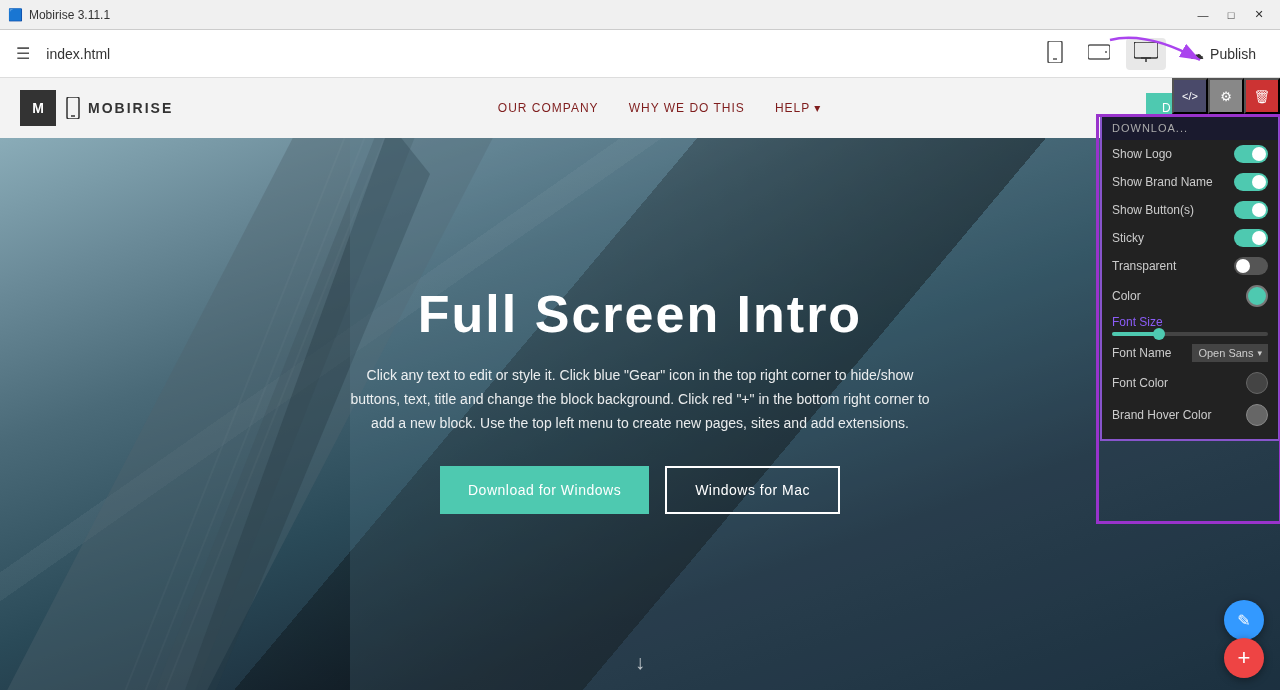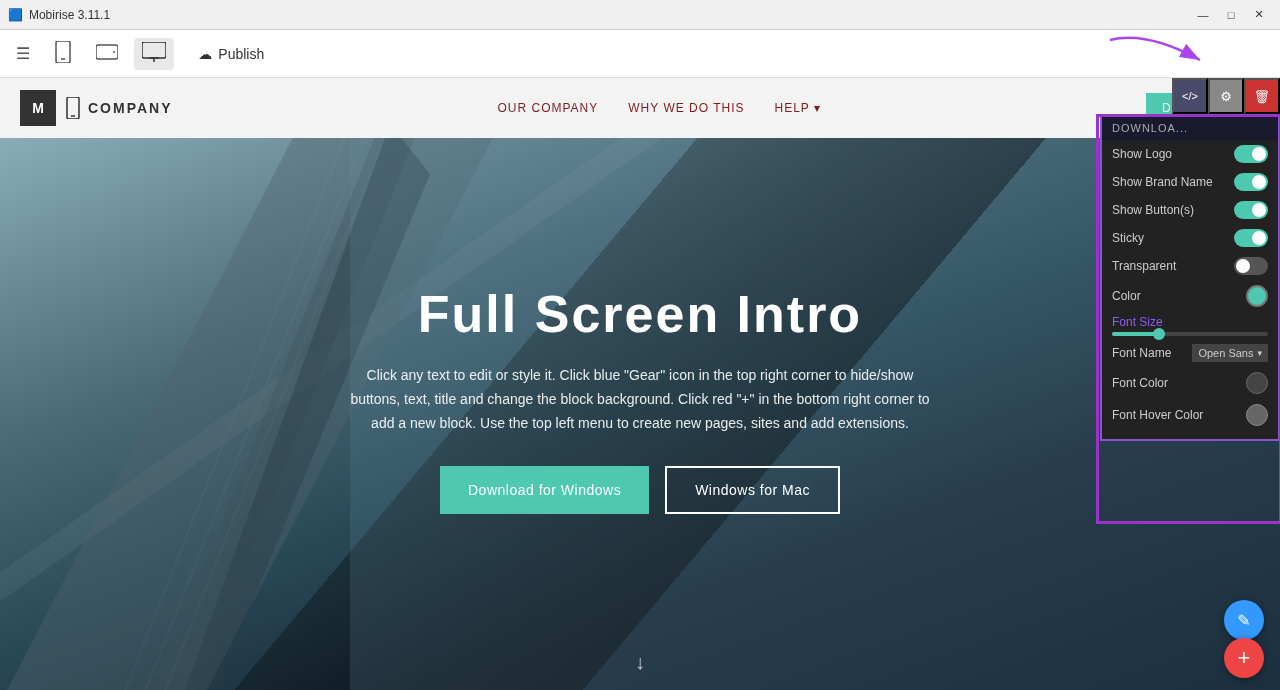--- a/index.html
+++ b/index.html
@@ -464,6 +464,7 @@
 
 <div class="app-toolbar">
   <button class="hamburger-btn">☰</button>
+  <span class="file-name">index.html</span>
 
   <div class="device-btns">
 

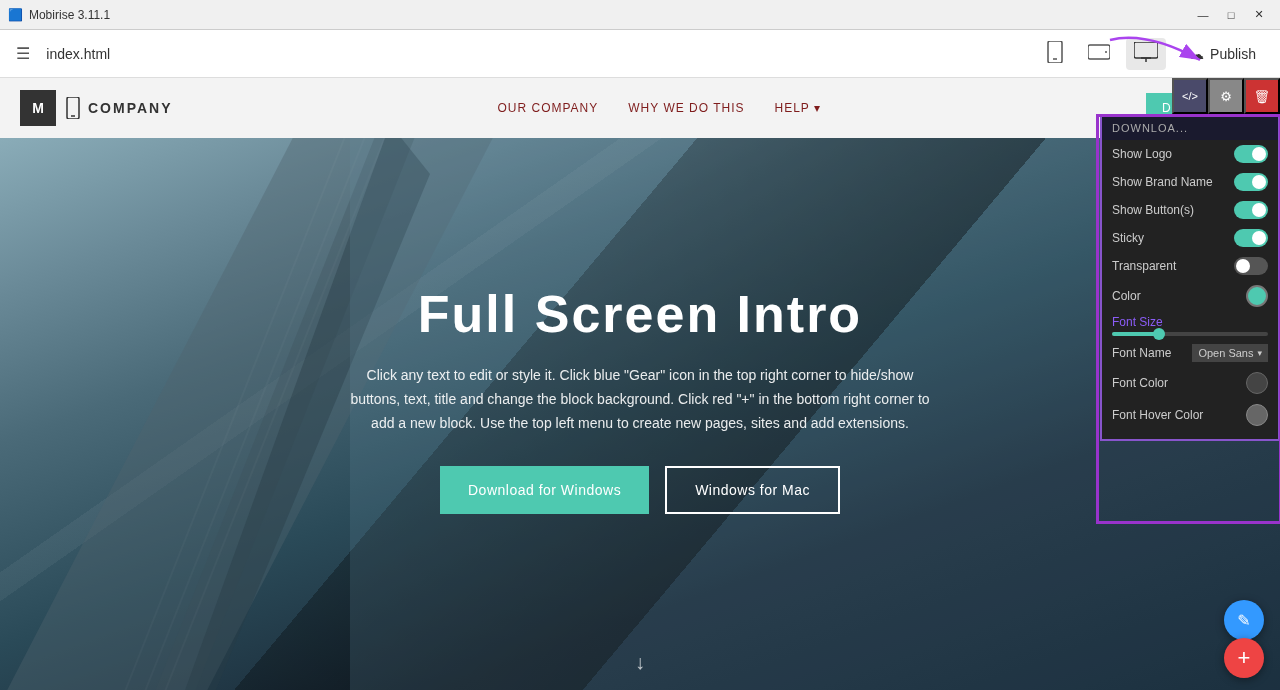--- a/index.html
+++ b/index.html
@@ -534,7 +534,7 @@
             <rect x="1" y="0" width="12" height="22" rx="2" fill="none" stroke="#333" stroke-width="1.5"></rect>
             <line x1="5" y1="19" x2="9" y2="19" stroke="#333" stroke-width="1.5"></line>
           </svg>
-        <span class="logo-text">COMPANY</span>
+        <span class="logo-text">MOBIRISE</span>
       </div>
       <div class="preview-nav-links">
         <a class="preview-nav-link">OUR COMPANY</a>

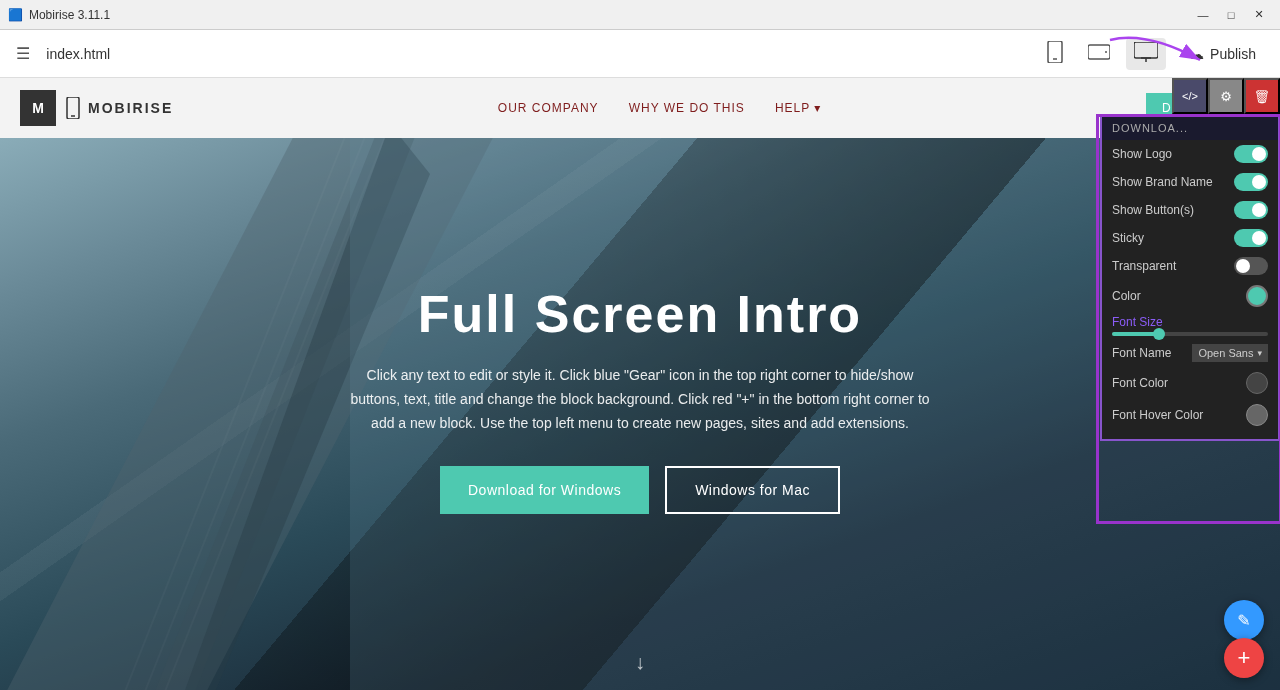--- a/index.html
+++ b/index.html
@@ -642,7 +642,7 @@
     </div>
 
     <div class="settings-row">
-      <span class="settings-label">Font Hover Color</span>
+      <span class="settings-label">Brand Hover Color</span>
       <div class="dark-swatch" style="background: #666; border: 1px solid #888;"></div>
     </div>
   </div>

